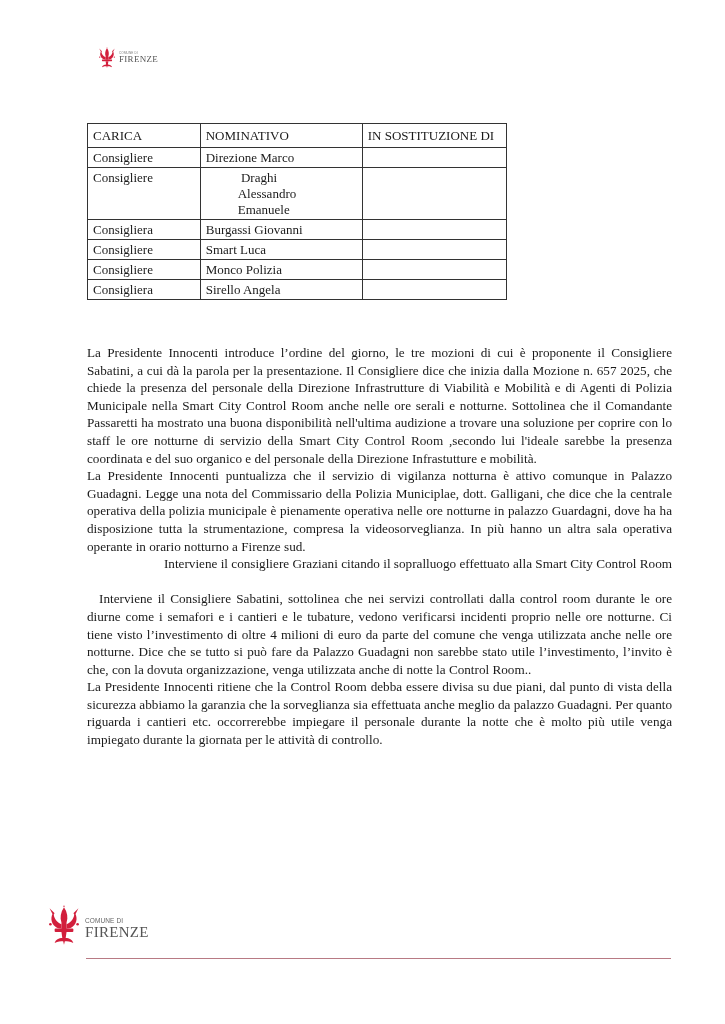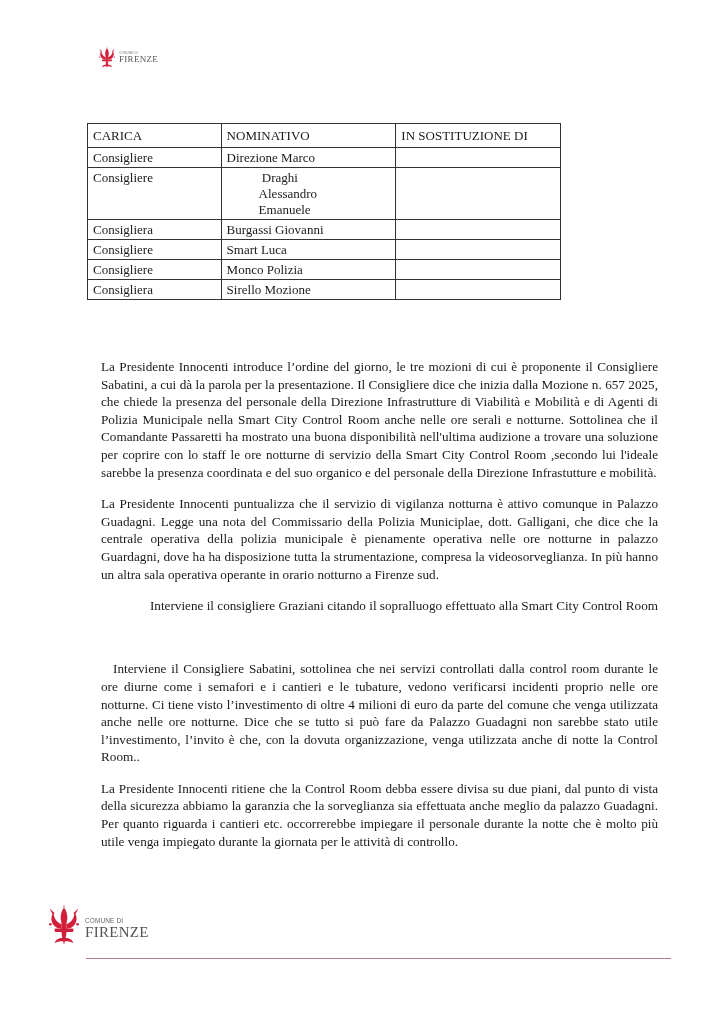--- a/index.html
+++ b/index.html
@@ -16,7 +16,7 @@
 
   table.members {
     position: absolute; left: 87px; top: 123px;
-    border-collapse: collapse; width: 474px;
+    border-collapse: collapse; width: 420px;
     font-size: 13px; line-height: 16px;
   }
   table.members td, table.members th {

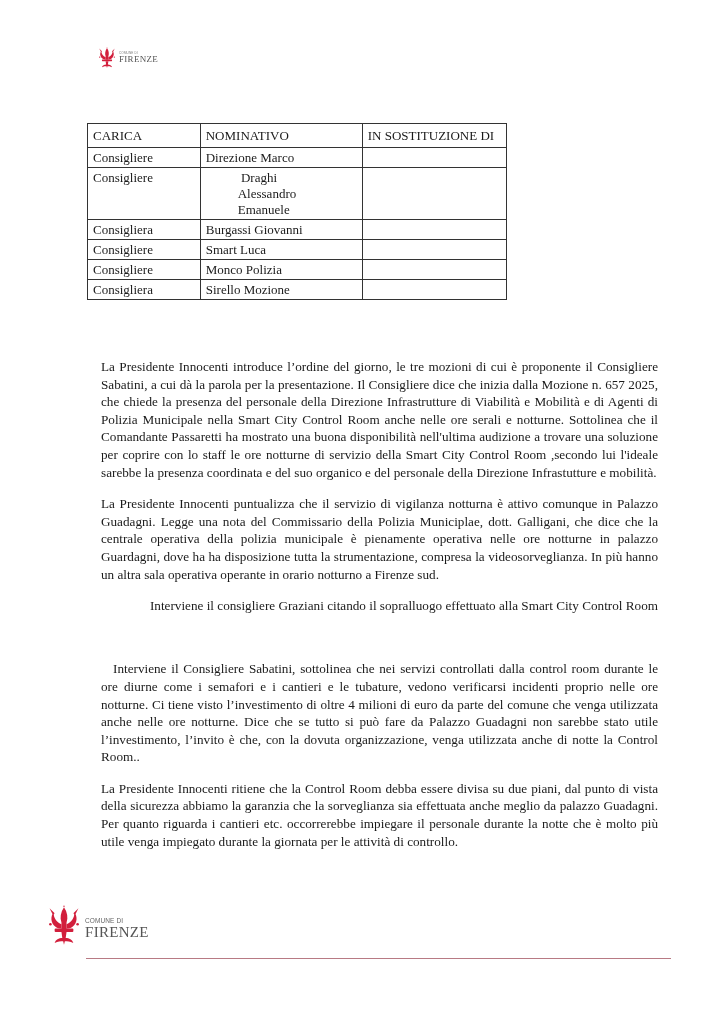--- a/index.html
+++ b/index.html
@@ -113,7 +113,7 @@
     </tr>
     <tr>
       <td>Consigliera</td>
-      <td>Sirello Mozione</td>
+      <td>Sirello Angela</td>
       <td></td>
     </tr>
   </tbody>

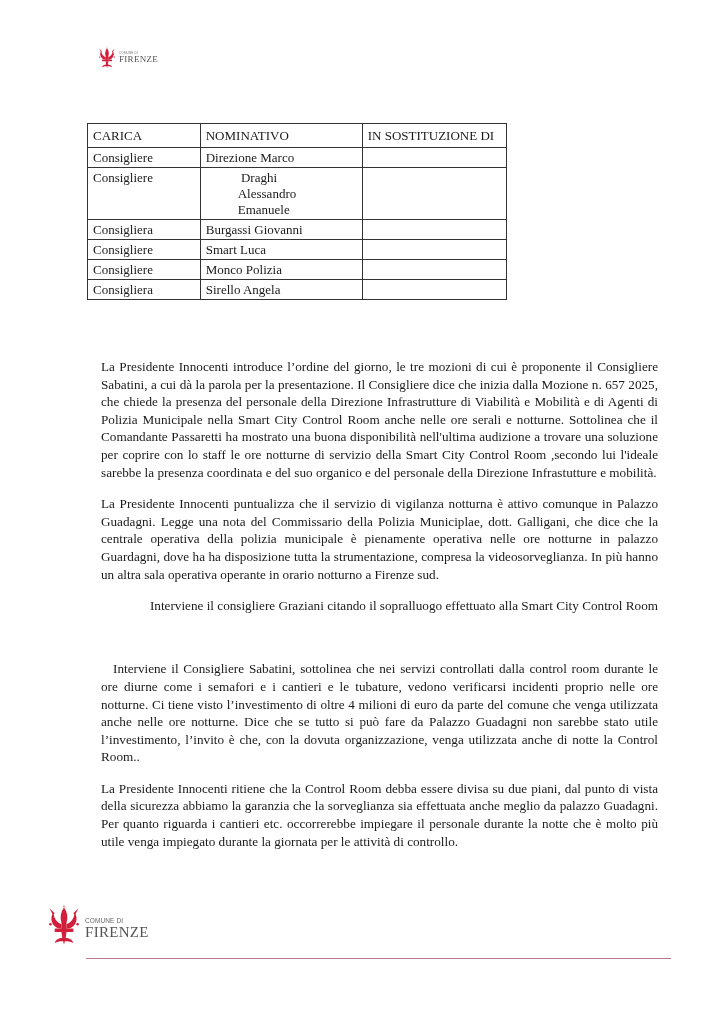--- a/index.html
+++ b/index.html
@@ -29,7 +29,7 @@
     position: absolute; left: 87px; top: 344px; width: 585px;
     font-size: 13.2px; line-height: 17.6px; text-align: justify;
   }
-  .body-text p { margin: 14px; }
+  .body-text p { margin: 0; }
   .body-text .gap { height: 17.6px; }
   .body-text .indent { text-indent: 12px; }
 

